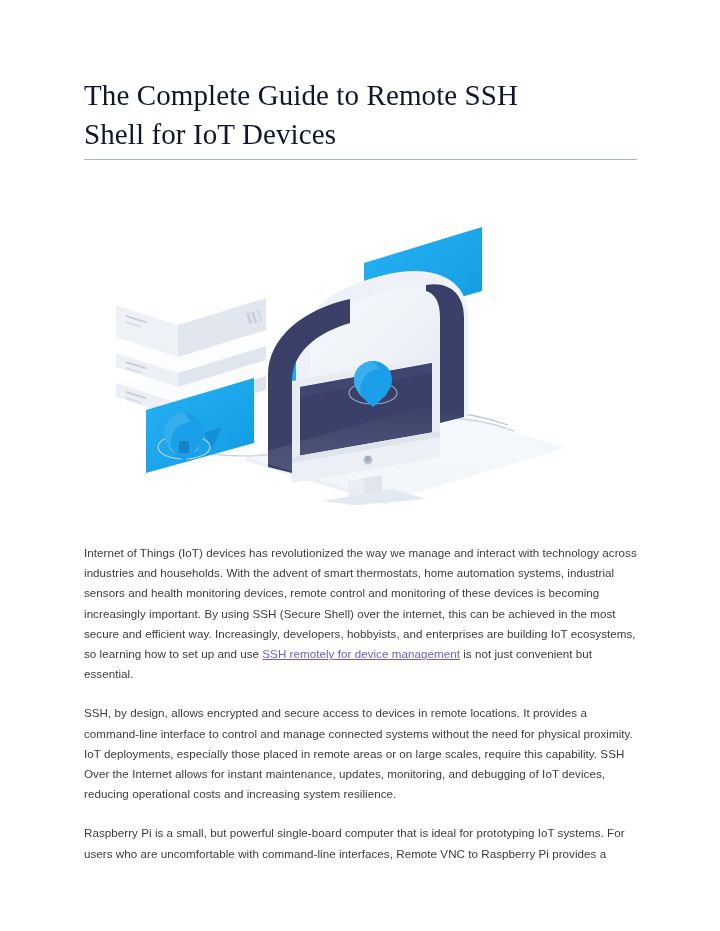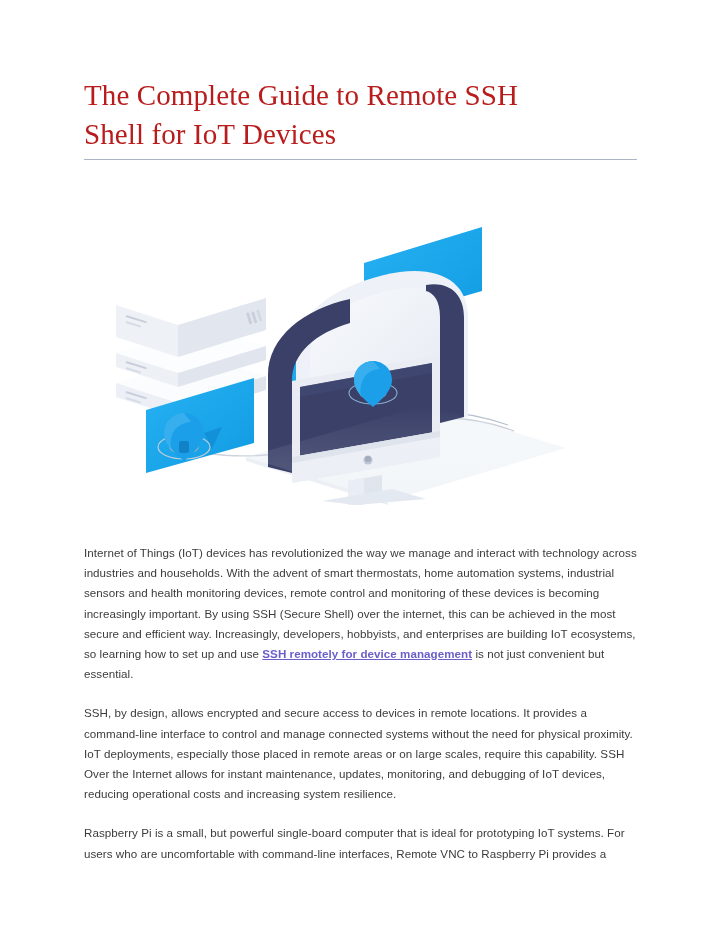--- a/index.html
+++ b/index.html
@@ -33,7 +33,7 @@
     font-family: "Liberation Serif", "DejaVu Serif", serif;
     font-size: 29px;
     line-height: 39px;
-    color: #b91c1c;
+    color: #0f172a;
     letter-spacing: 0.1px;
     font-weight: 400;
     margin: 0;

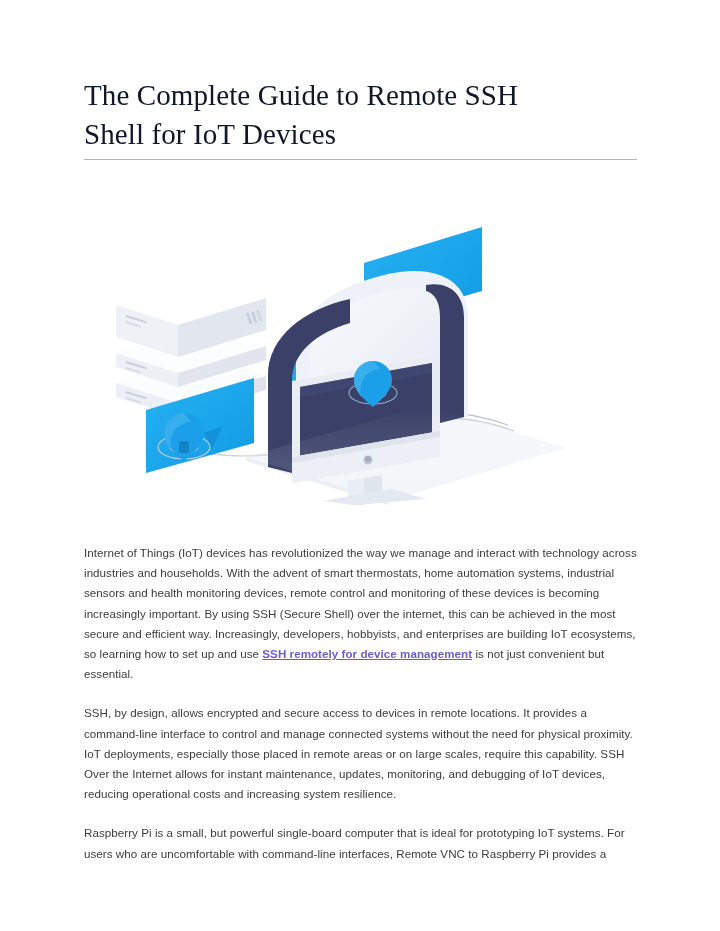--- a/index.html
+++ b/index.html
@@ -84,7 +84,6 @@
     color: #6b5ecb;
     text-decoration: underline;
     text-underline-offset: 1px;
-    font-weight: bold;
   }
 </style>
 </head>

